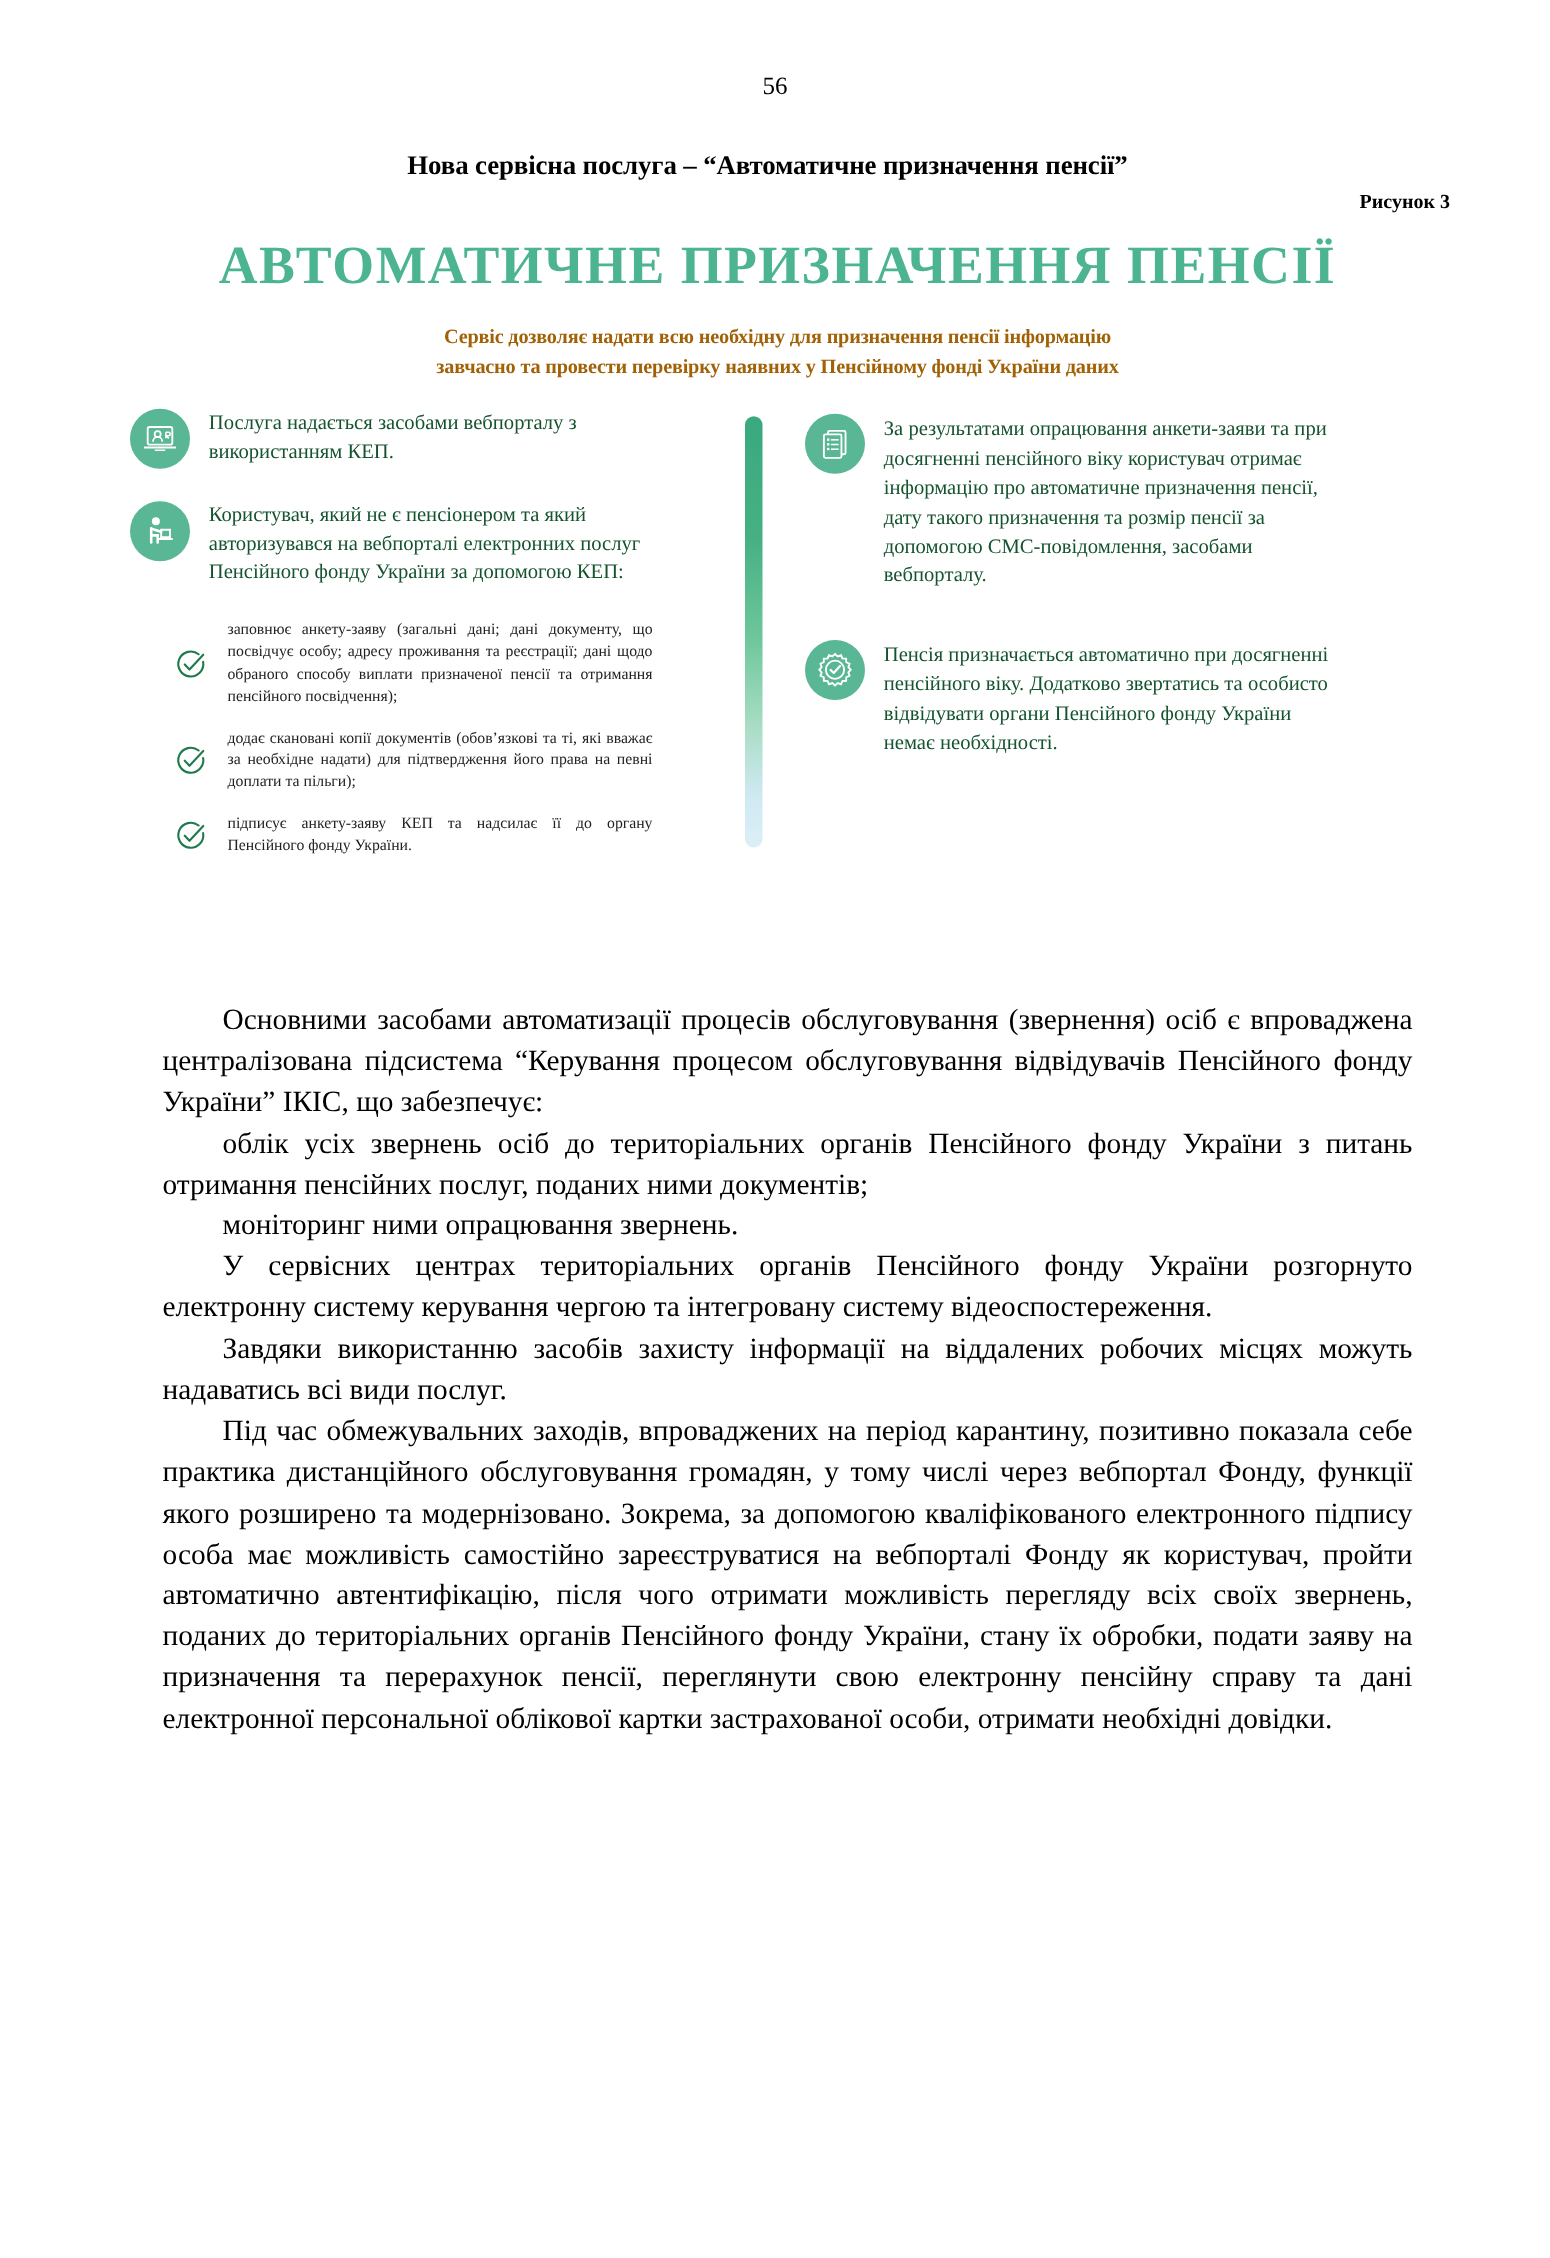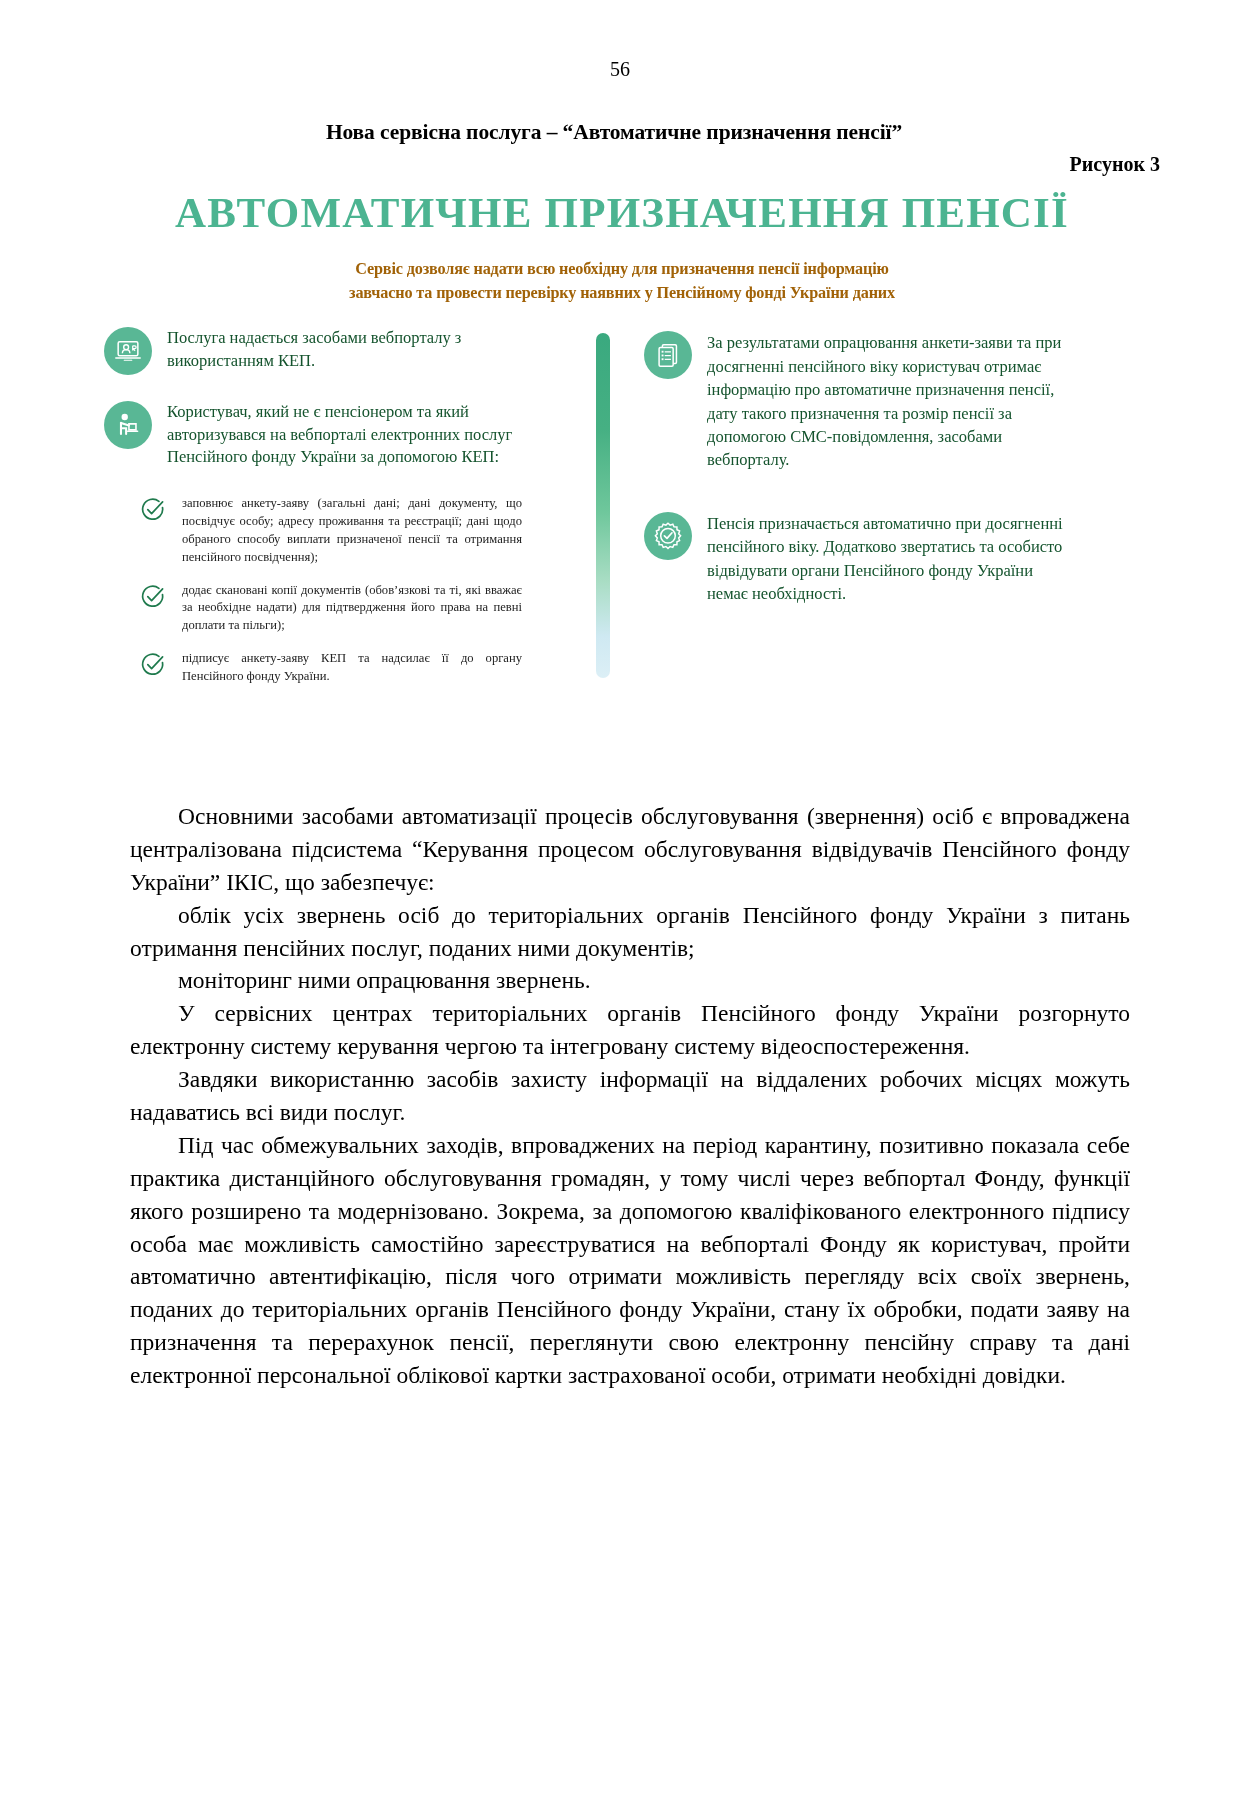--- a/index.html
+++ b/index.html
@@ -53,7 +53,7 @@
     width: 1030px;
     text-align: right;
     font-weight: bold;
-    font-size: 20px;
+    font-size: 16px;
   }
 
   

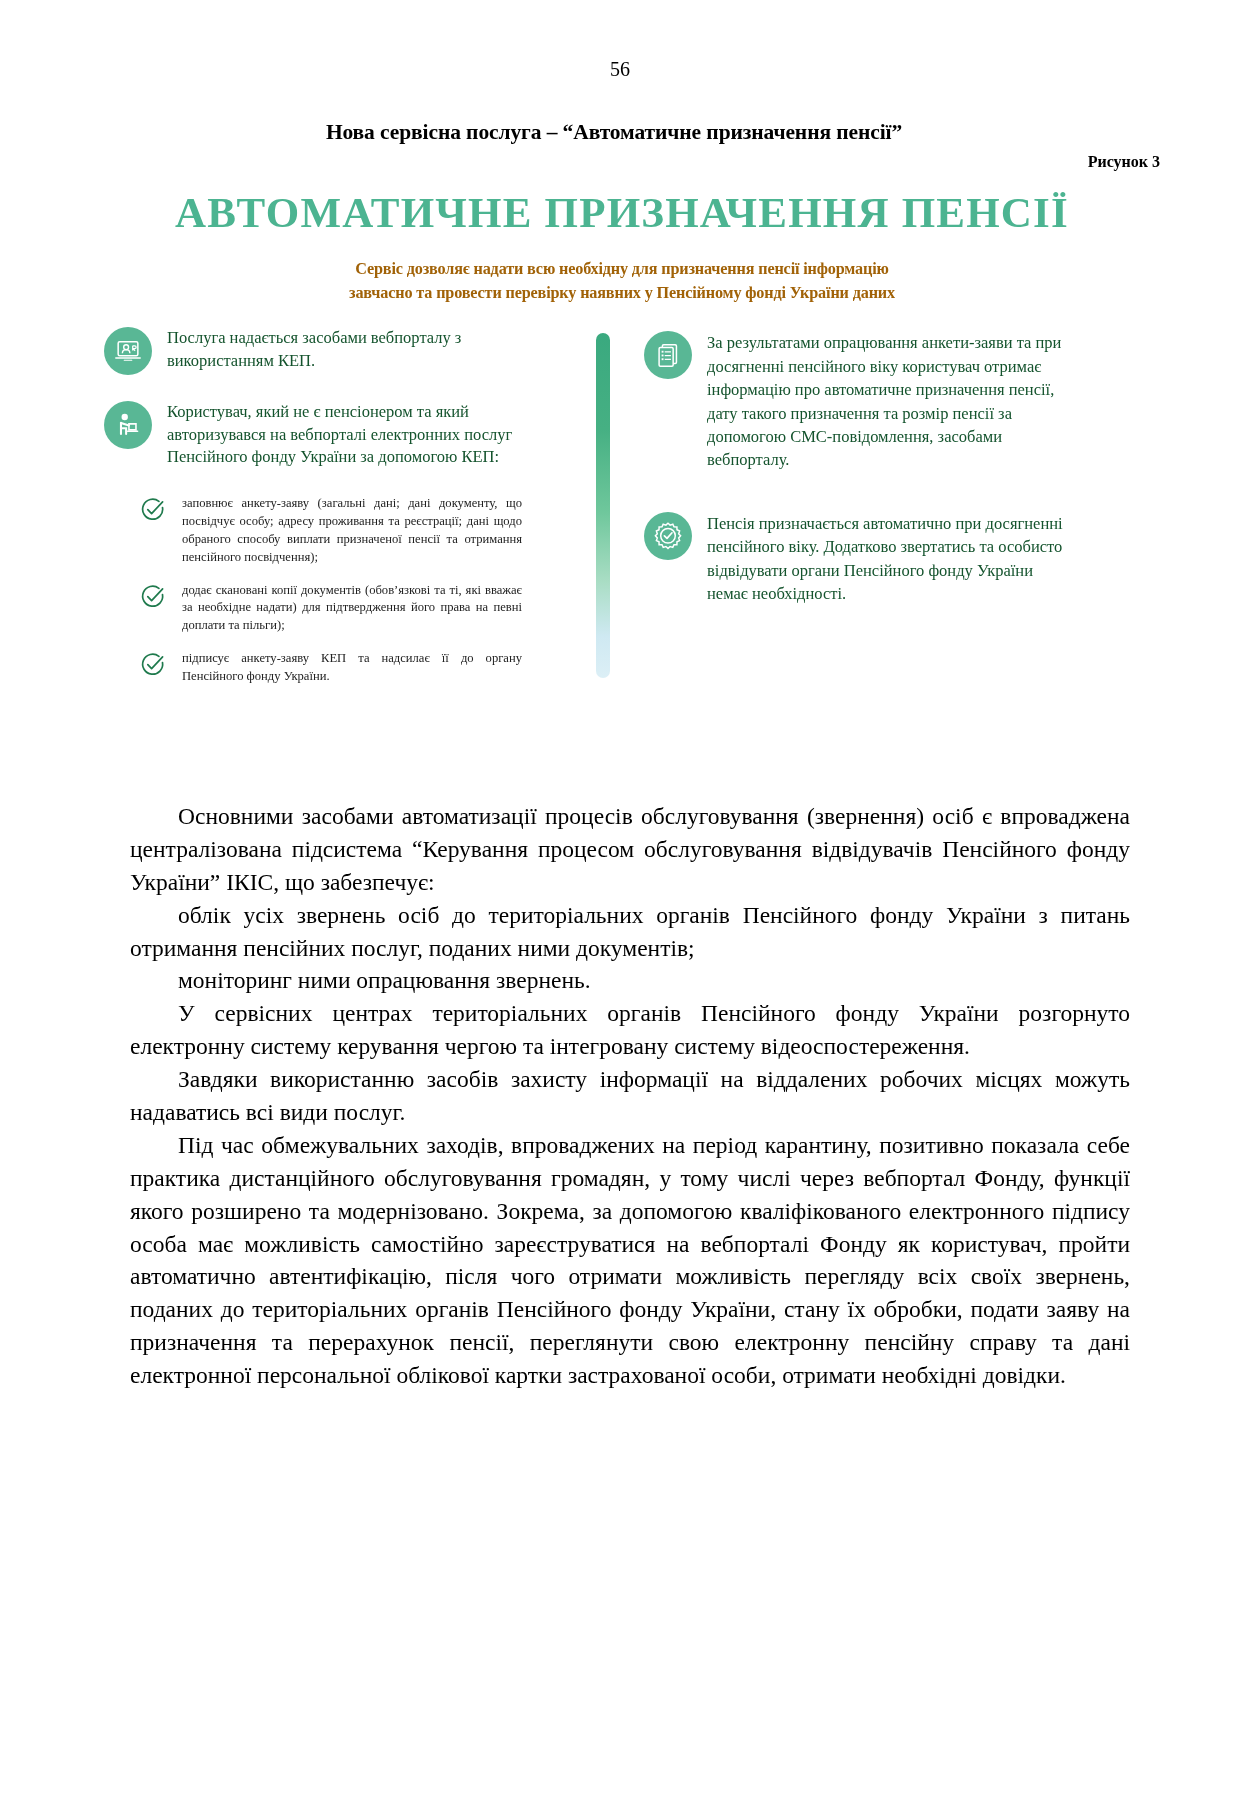--- a/index.html
+++ b/index.html
@@ -153,7 +153,7 @@
   }
   .ig-bullet {
     display: flex;
-    align-items: flex-start;
+    align-items: center;
     margin-bottom: 15px;
   }
   .ig-bullet .chk {

